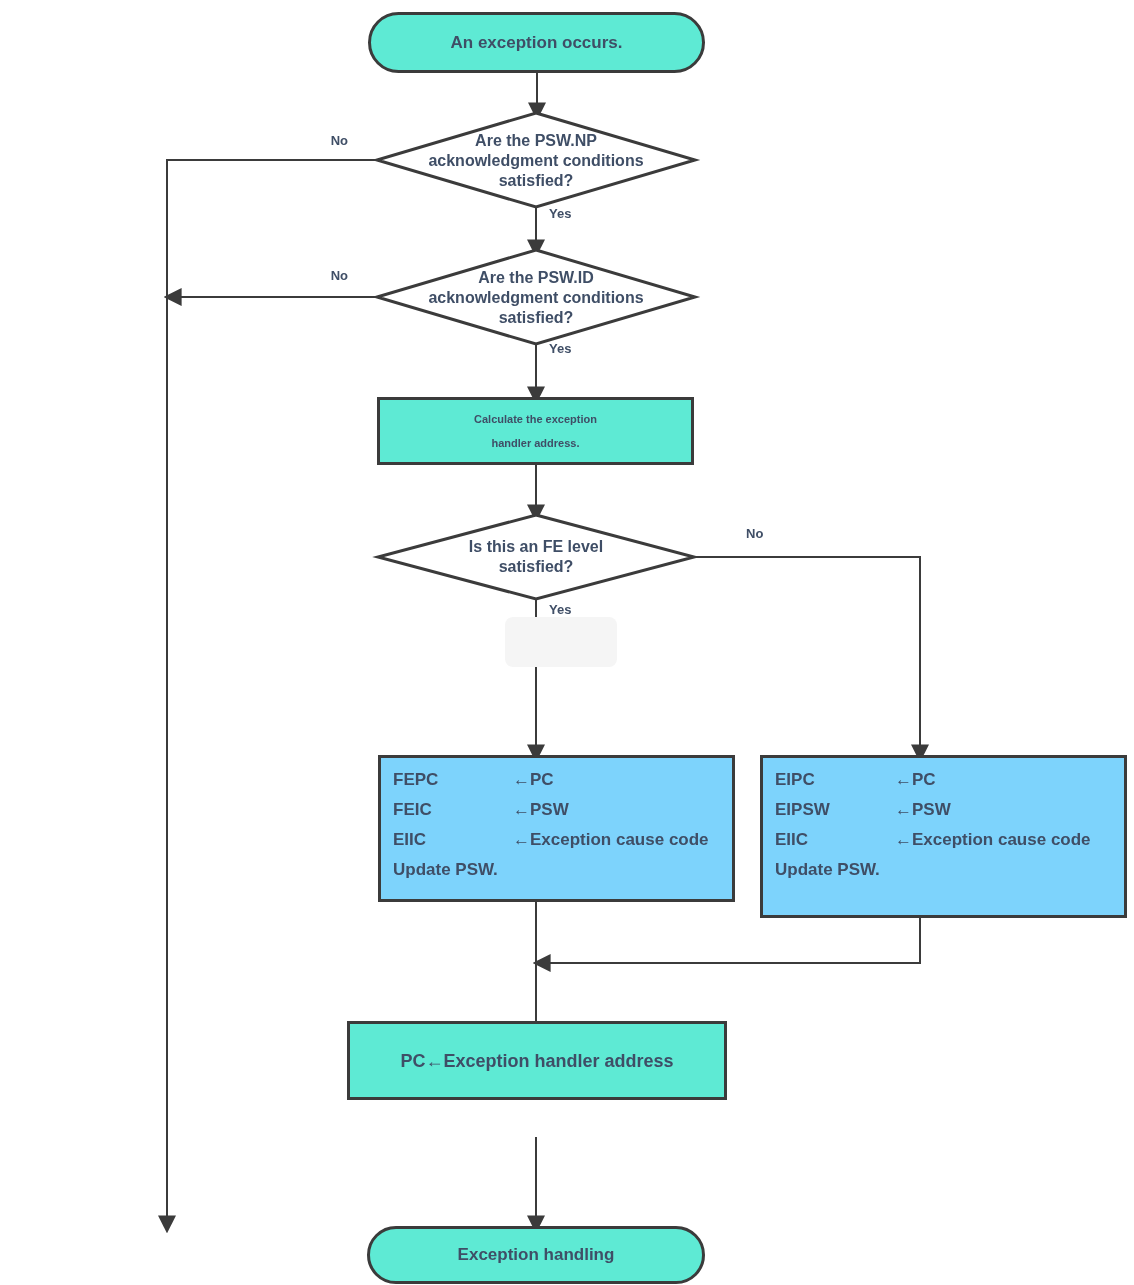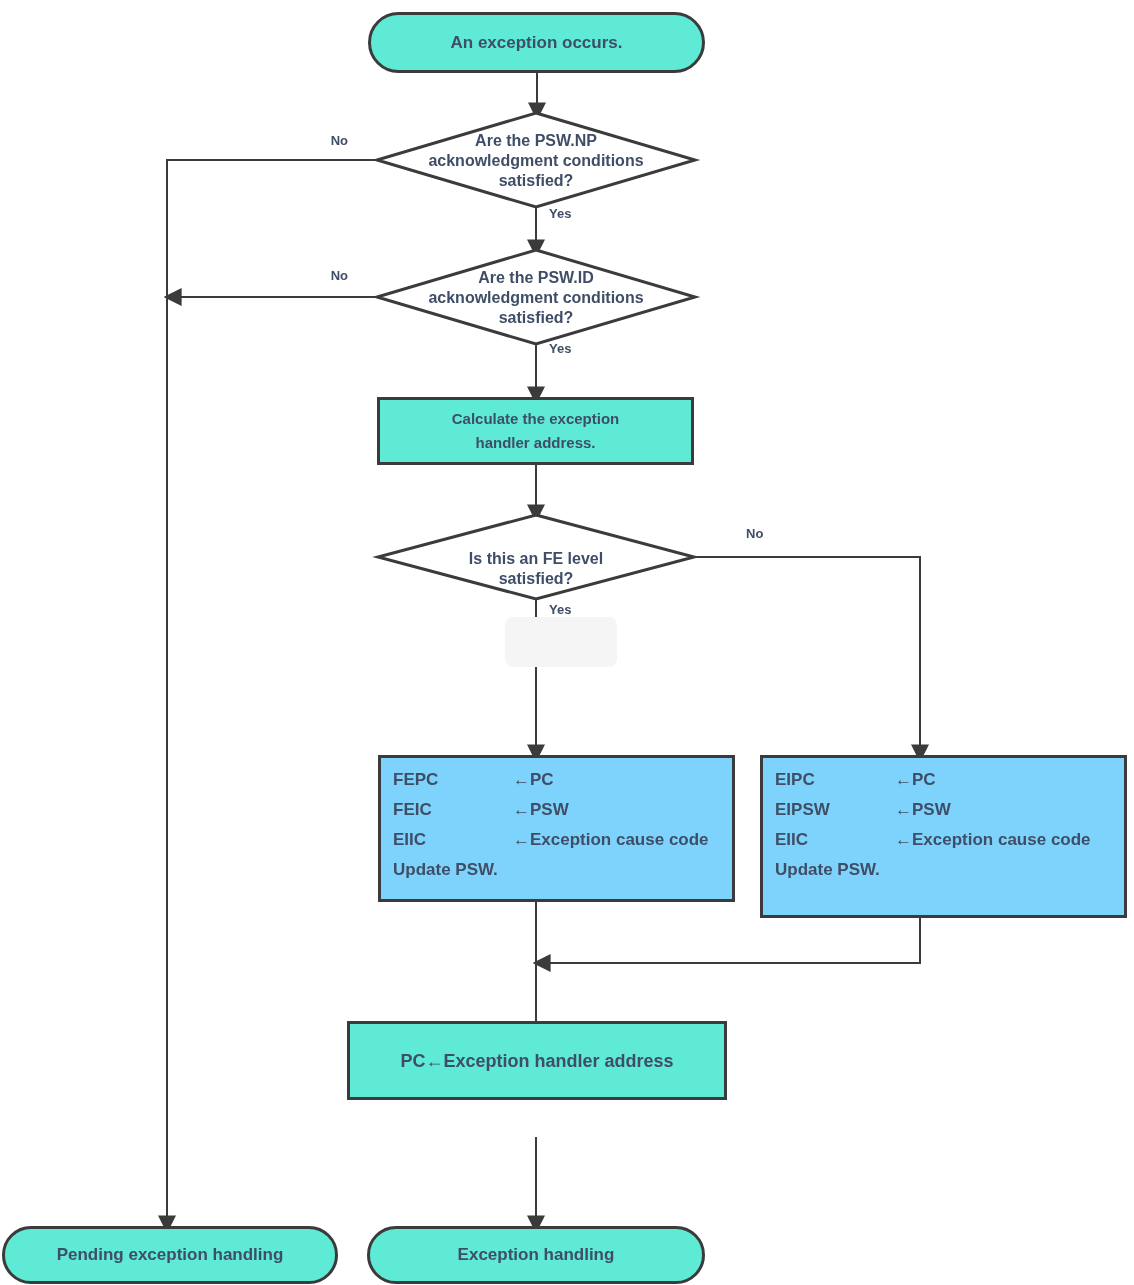--- a/index.html
+++ b/index.html
@@ -48,7 +48,7 @@
   }
   .process {
     border: 3px solid #3b3b3b;
-    font-size: 15px;
+    font-size: 11px;
     line-height: 24px;
   }
   .diamond-label {

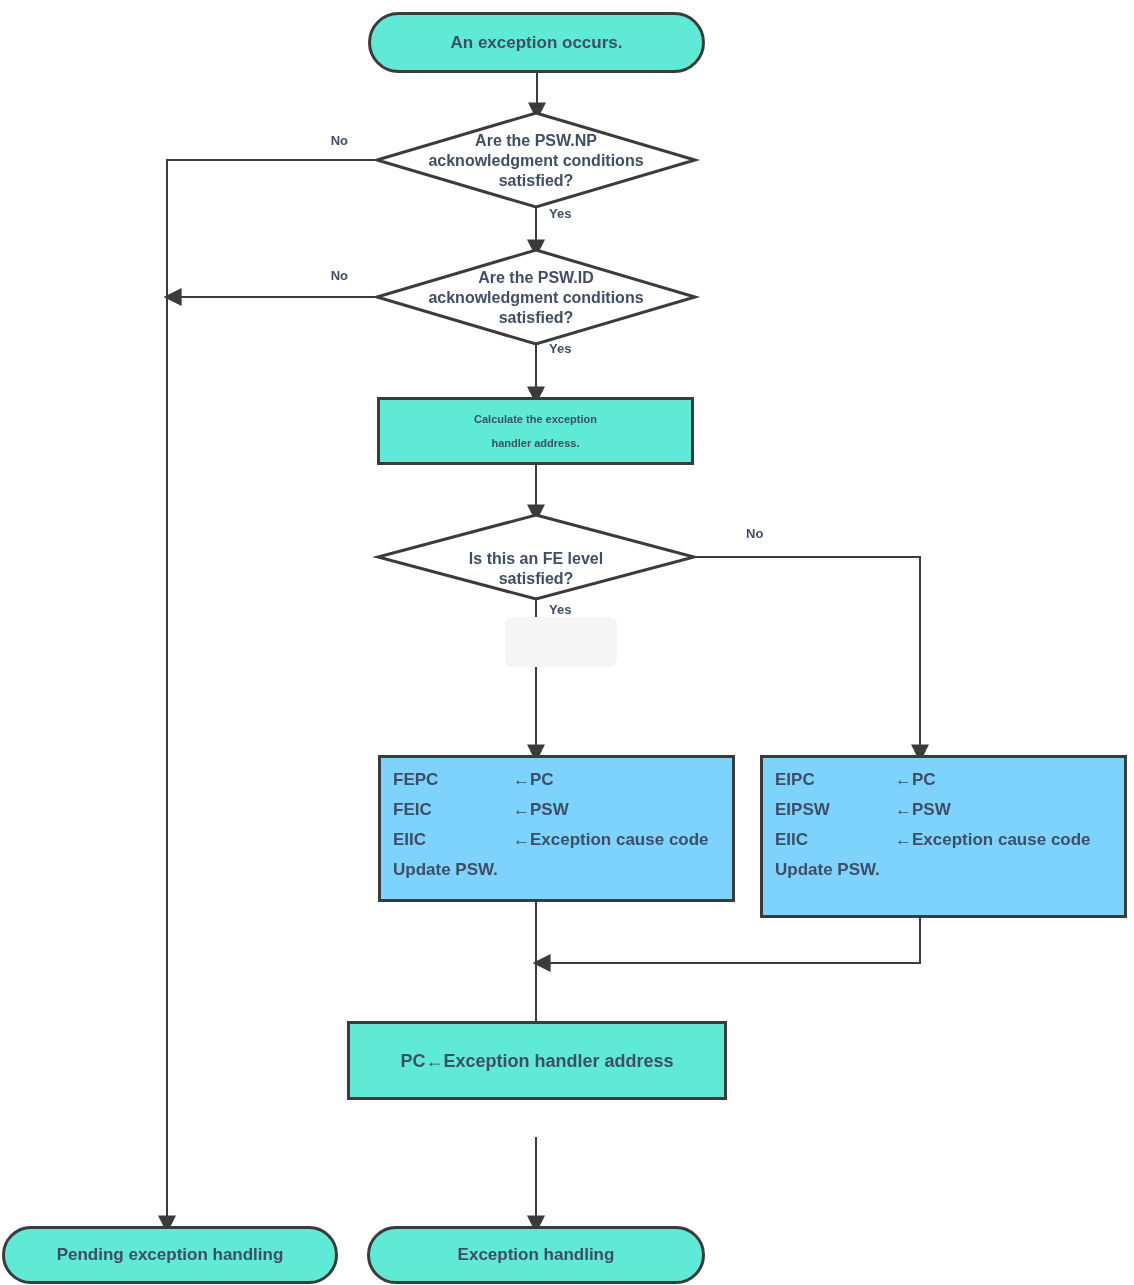--- a/index.html
+++ b/index.html
@@ -97,7 +97,7 @@
   #box-ei            { left: 760px; top: 755px;  width: 367px; height: 163px; }
   #label-d1          { left: 396px; top: 131px;  width: 280px; }
   #label-d2          { left: 396px; top: 268px;  width: 280px; }
-  #label-d3          { left: 396px; top: 549px;  width: 280px; }
+  #label-d3          { left: 396px; top: 537px;  width: 280px; }
   #no-d1             { left: 296px; top: 133px;  width: 52px; text-align: right; }
   #no-d2             { left: 296px; top: 268px;  width: 52px; text-align: right; }
   #no-d3             { left: 746px; top: 526px;  width: 52px; text-align: left; }

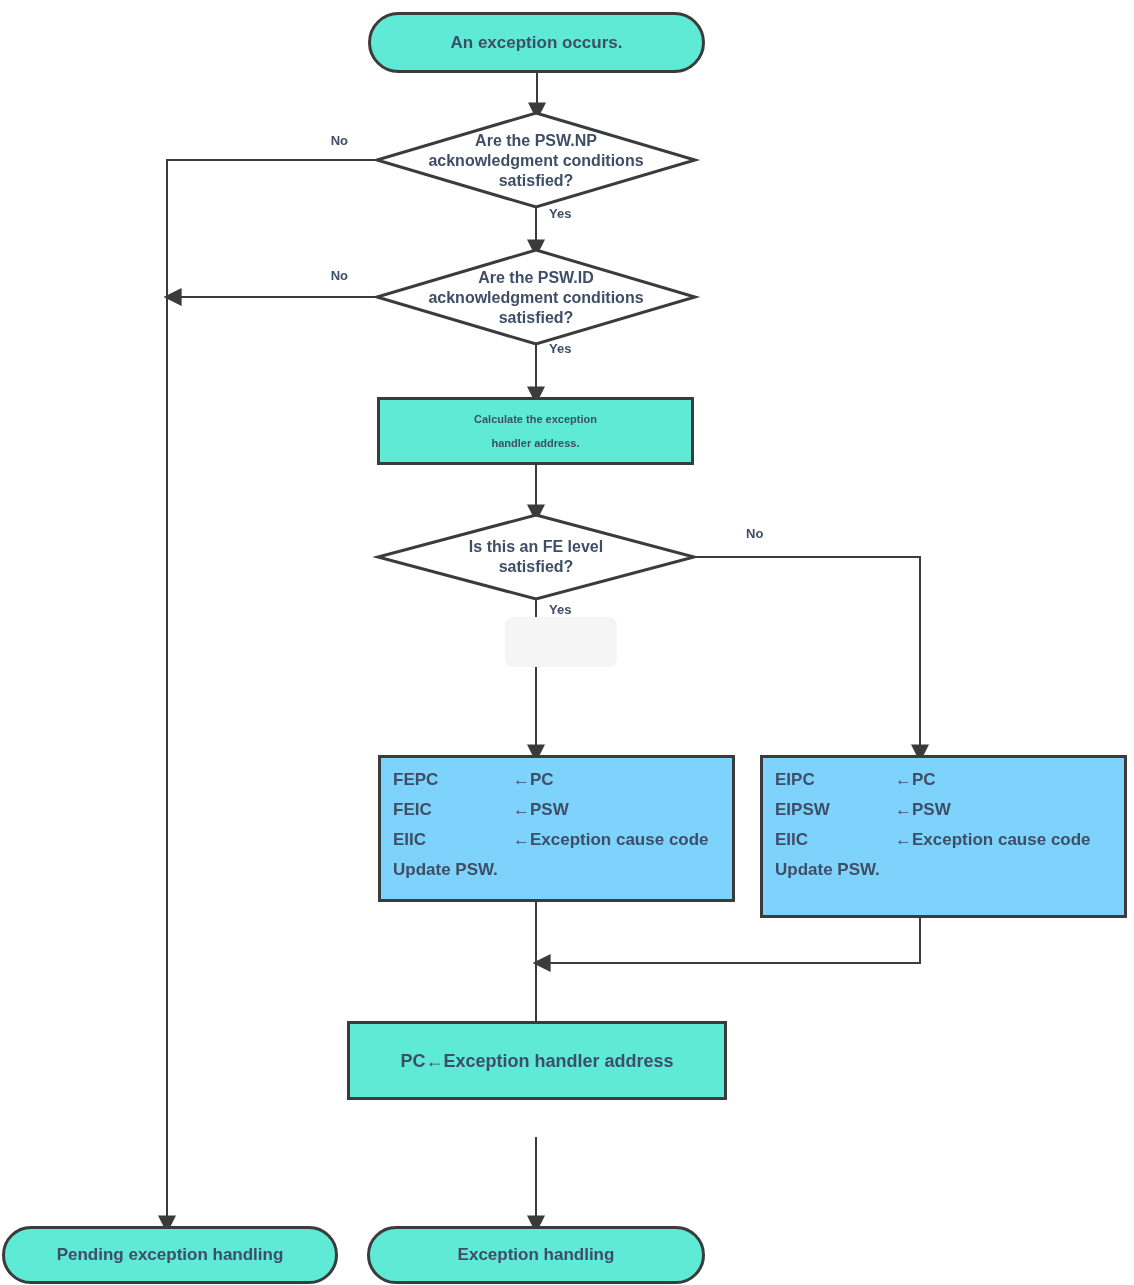--- a/index.html
+++ b/index.html
@@ -206,9 +206,6 @@
     <span>PC←Exception handler address</span>
   </div>
 
-  <div class="node terminator" id="node-pending">
-    <span>Pending exception handling</span>
-  </div>
   <div class="node terminator" id="node-exception">
     <span>Exception handling</span>
   </div>

